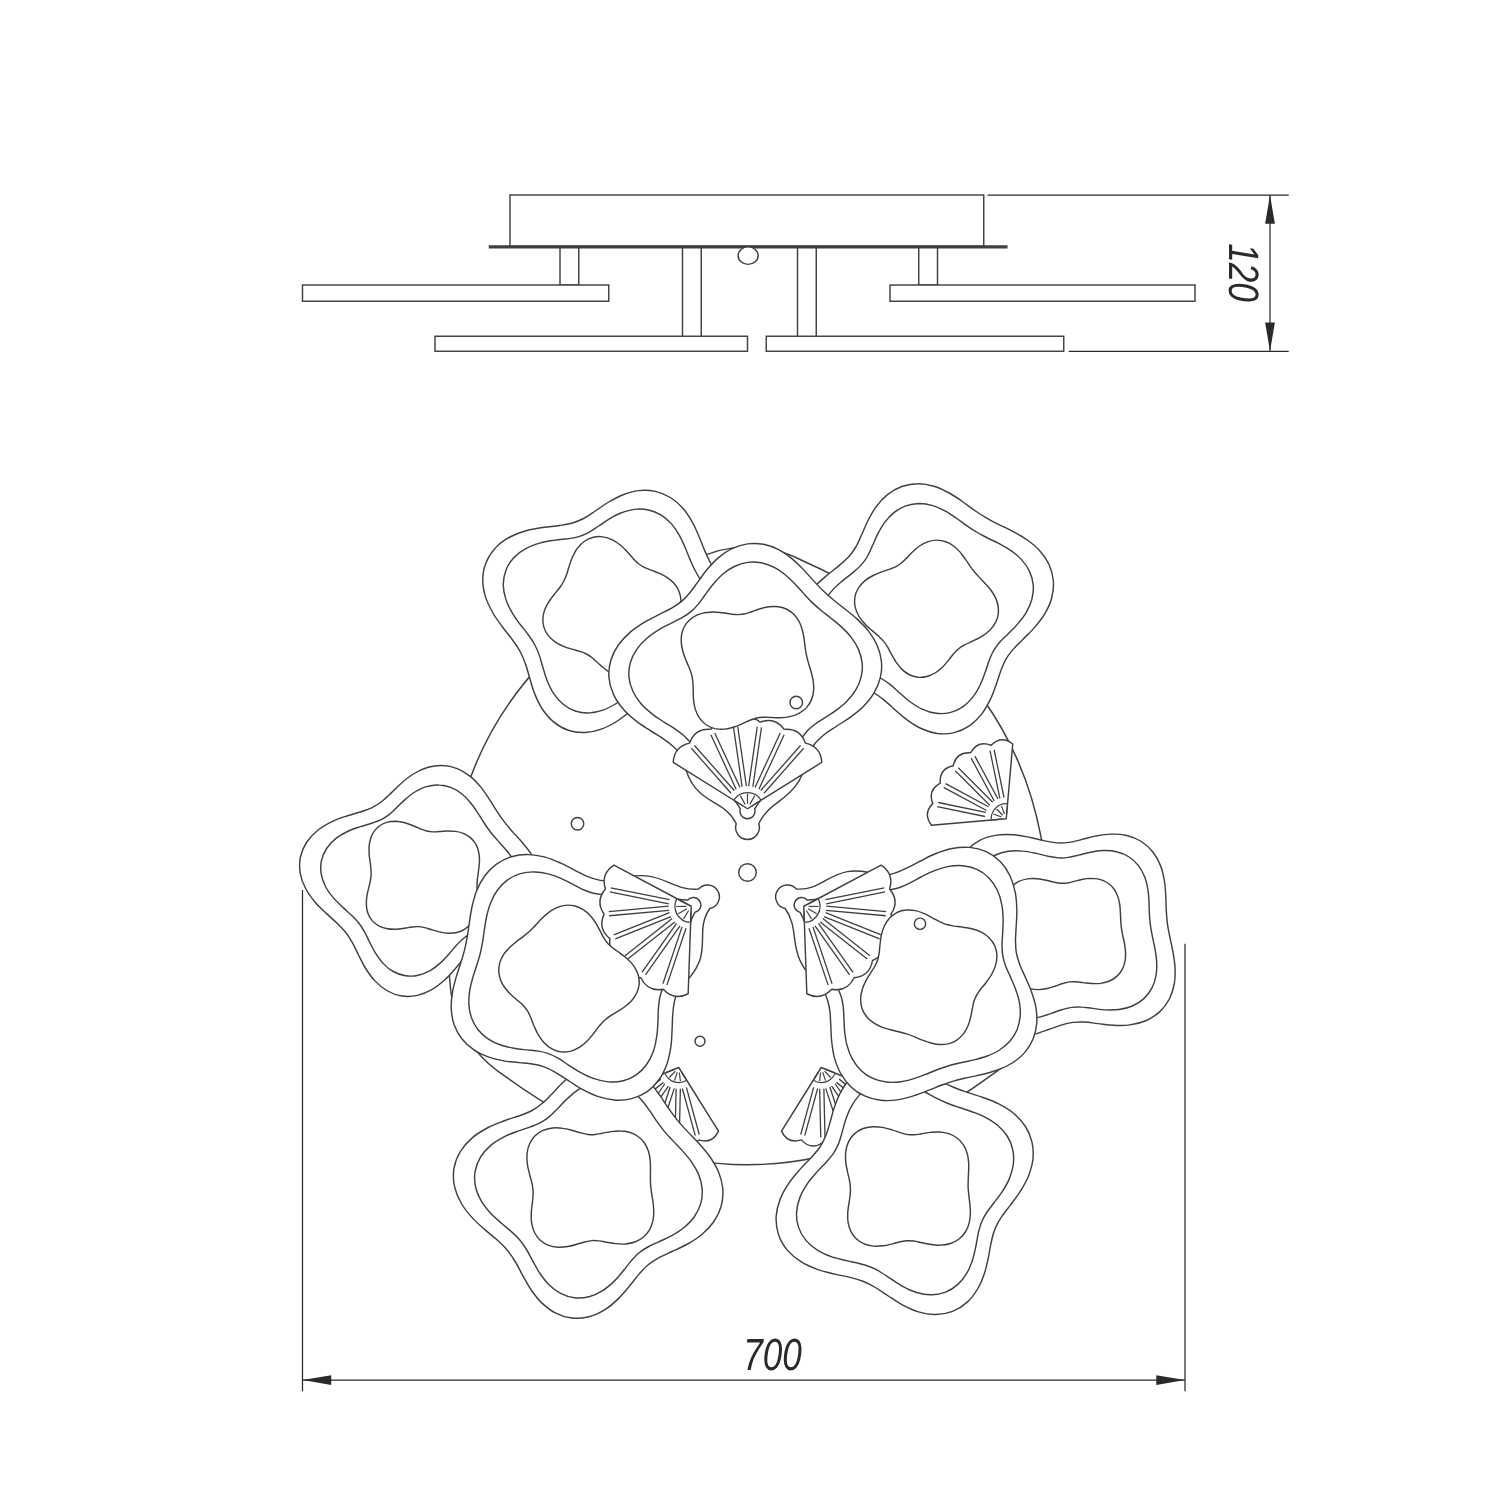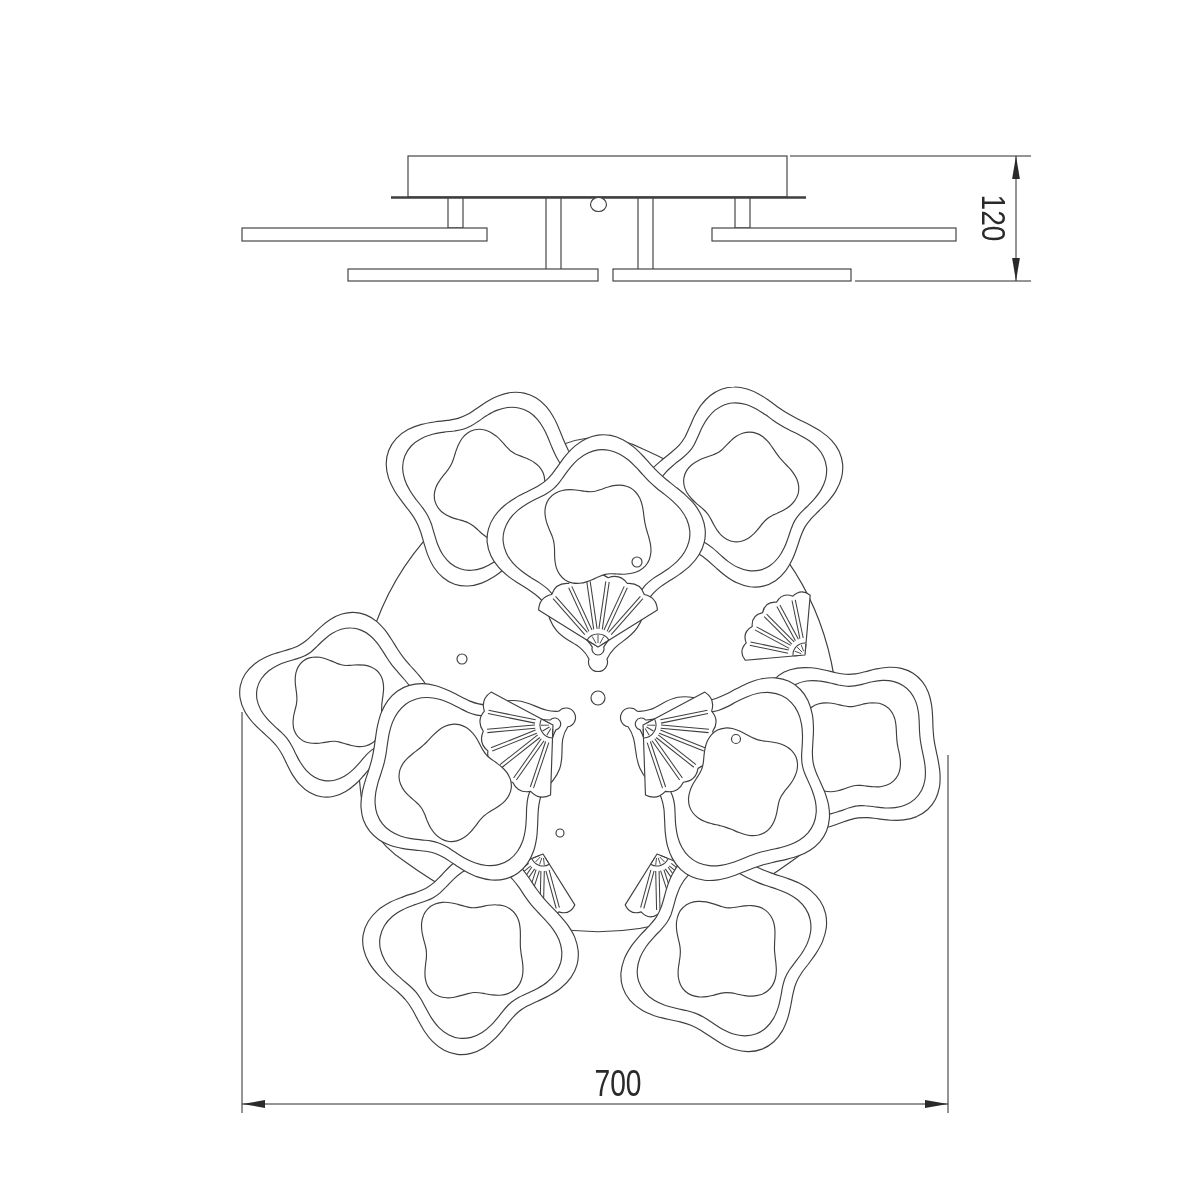--- a/index.html
+++ b/index.html
@@ -4,7 +4,7 @@
 <style>
   html,body{margin:0;padding:0;background:#fff;}
   .page{width:1200px;height:1200px;position:relative;background:#fff;overflow:hidden;
-        font-family:"Liberation Sans", sans-serif;}
+        font-family:"Liberation Sans", sans-serif;font-style:italic;}
   svg{display:block;}
   text{font-family:"Liberation Sans","DejaVu Sans",sans-serif;}
 </style>

